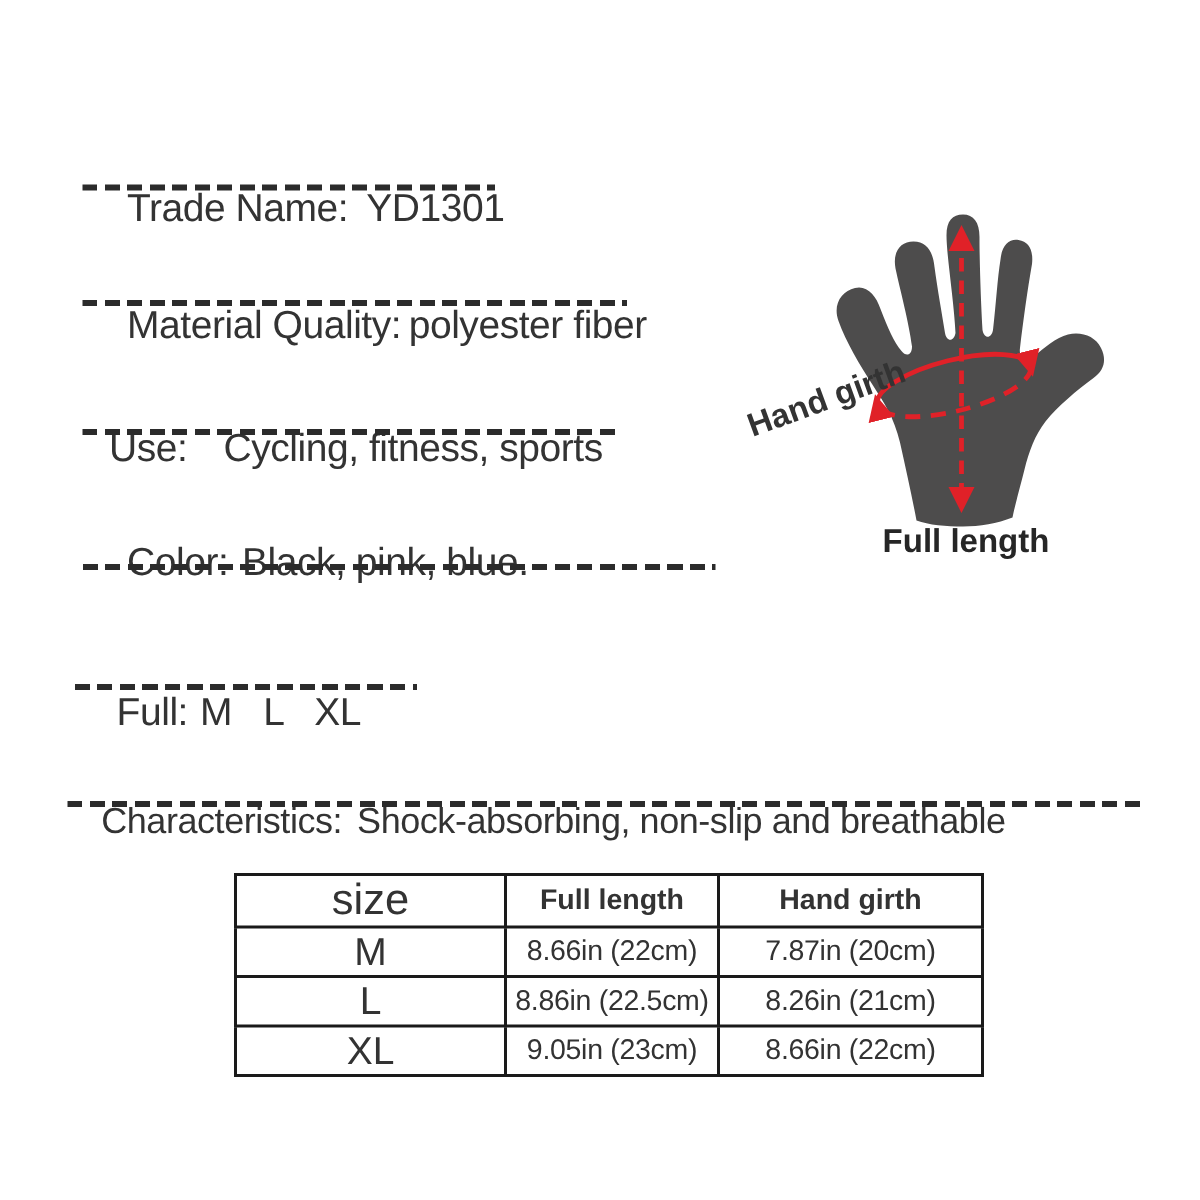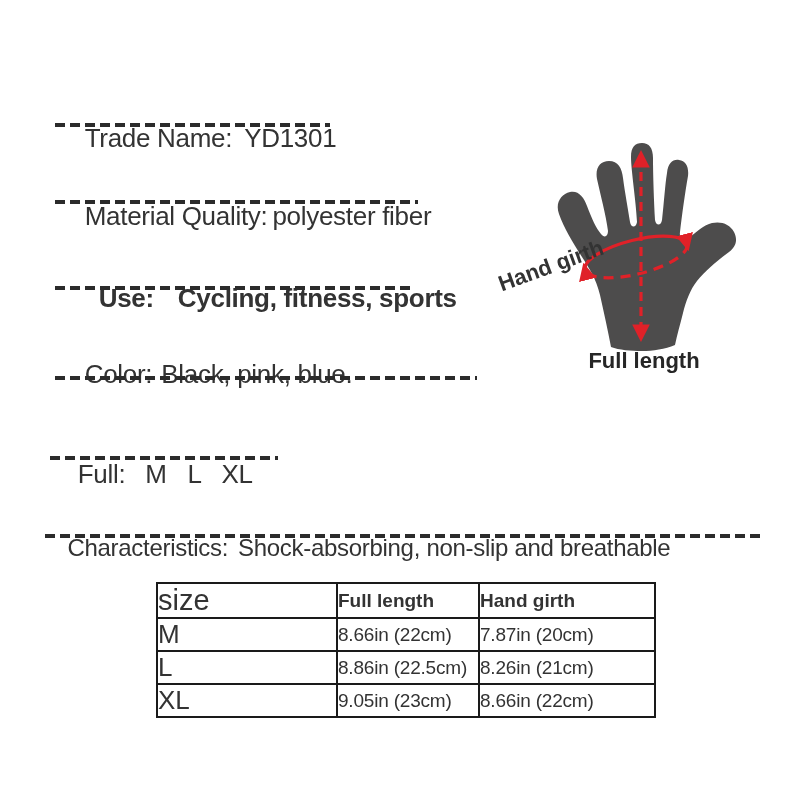--- a/index.html
+++ b/index.html
@@ -15,7 +15,7 @@
   .spec-line .label,.spec-line .value{display:inline-block; vertical-align:baseline;}
   .f1{left:57px; top:92px;}
   .f2{left:57px; top:170px;}
-  .f3{left:71px; top:252px;font-weight:bold;}
+  .f3{left:45px; top:252px;}
   .f4{left:57px; top:328px;}
   .f5{left:50px; top:428px;}
   .f6{left:42px; top:506px; font-size:24px;}

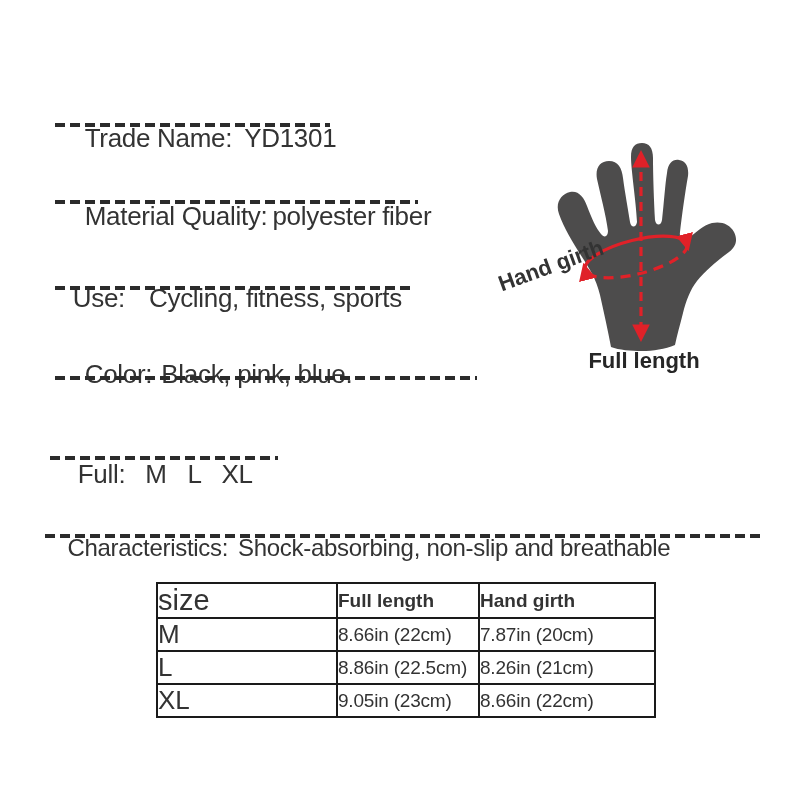--- a/index.html
+++ b/index.html
@@ -20,7 +20,7 @@
   .f5{left:50px; top:428px;}
   .f6{left:42px; top:506px; font-size:24px;}
   .v1{margin-left:12px;} .v2{margin-left:5px;} .v3{margin-left:24px;}
-  .v4{margin-left:9px;}  .v5{margin-left:20px;} .v6{margin-left:10px;}
+  .v4{margin-left:9px;}  .v5{margin-left:8px;} .v6{margin-left:10px;}
 
   .dash{
     position:absolute; height:4px;

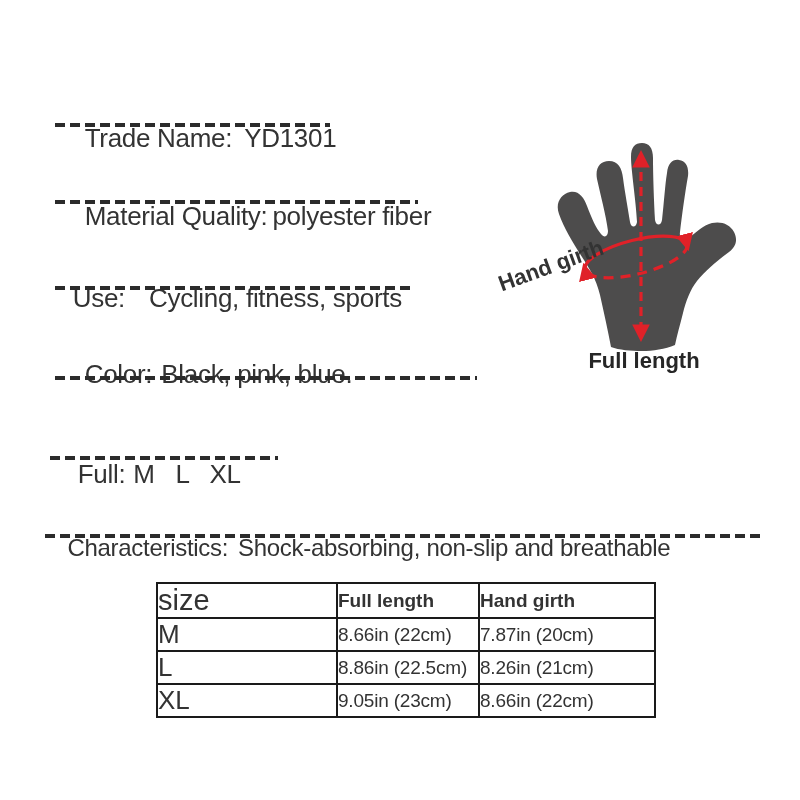--- a/index.html
+++ b/index.html
@@ -56,7 +56,7 @@
   }
   .size-table th,.size-table td{
     border:2px solid var(--table-border-color,#1a1a1a);
-    text-align:left; vertical-align:middle; padding:0;
+    text-align:center; vertical-align:middle; padding:0;
   }
   .size-table thead th{height:33px;}
   .size-table tbody td{height:30px;}

